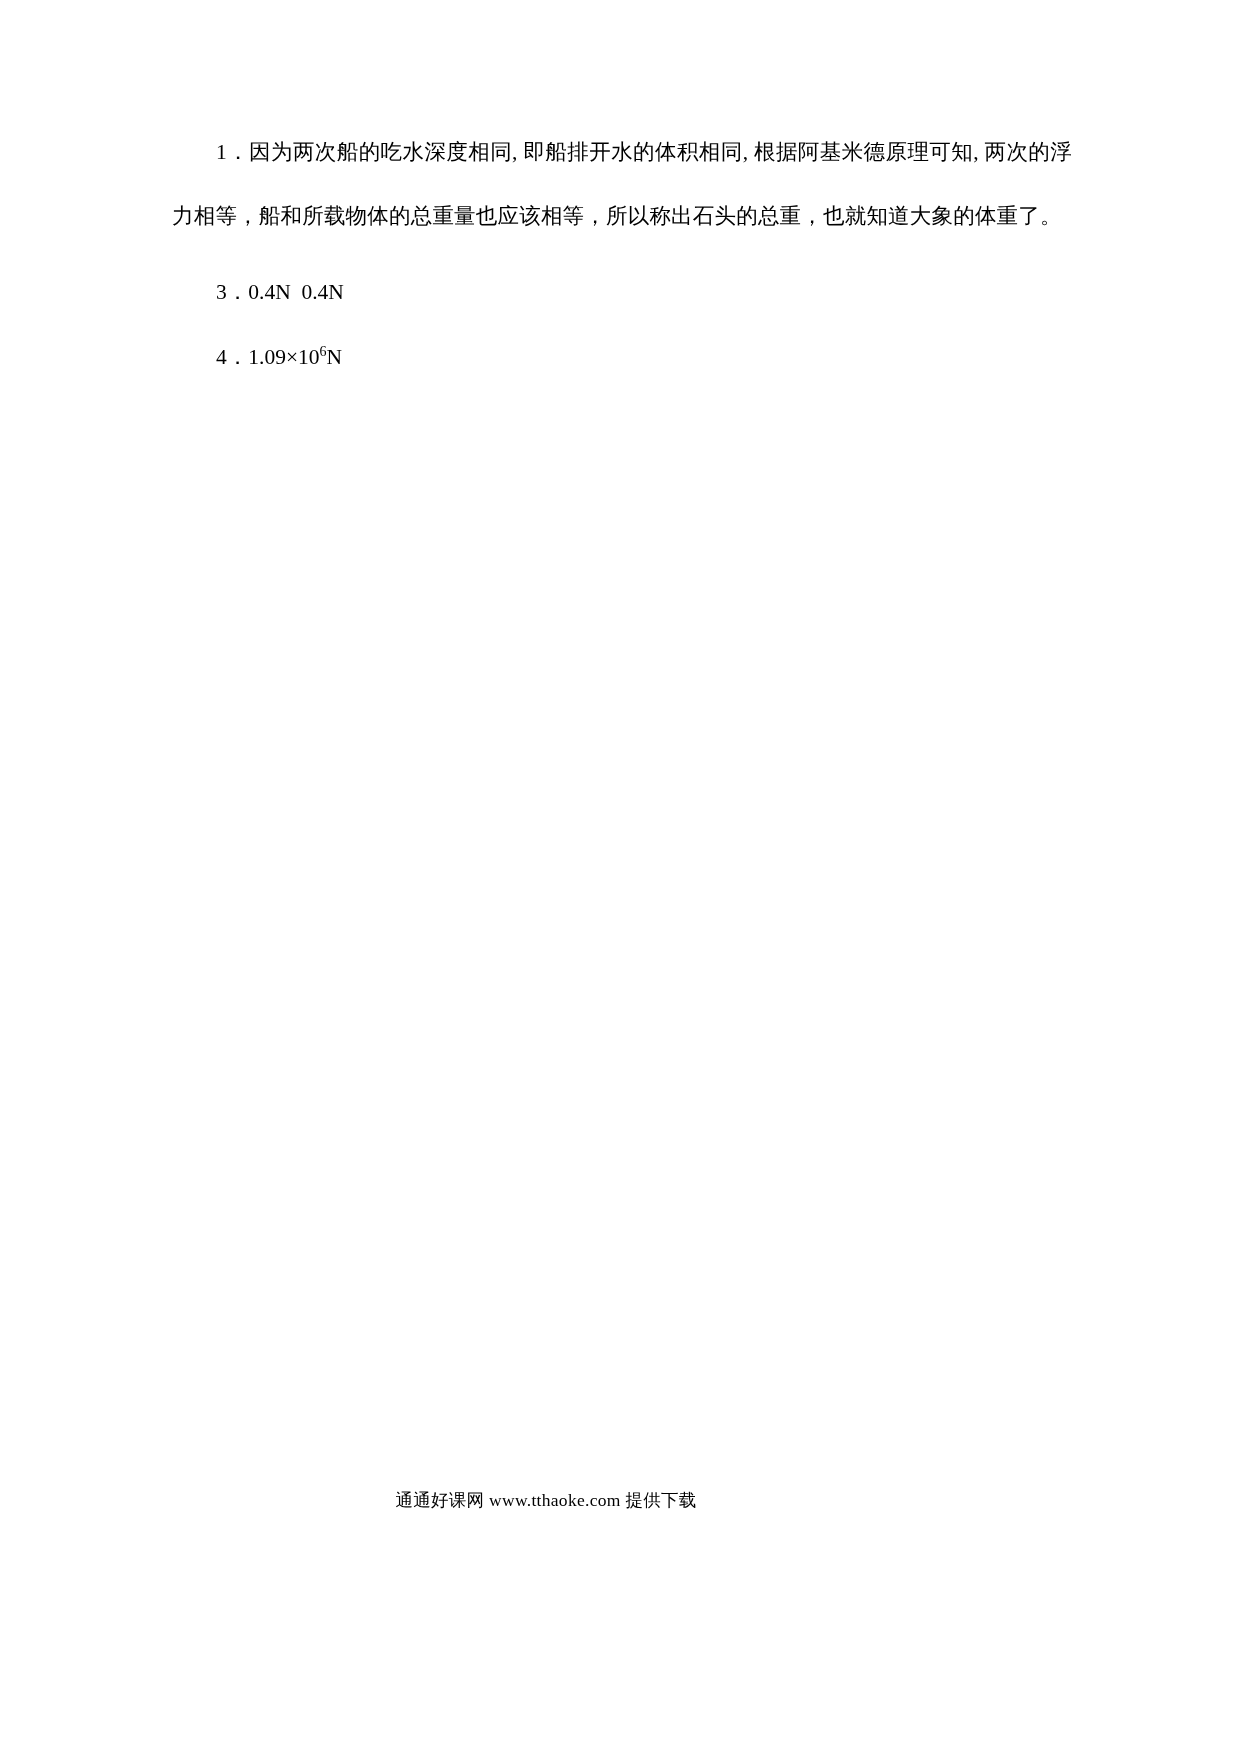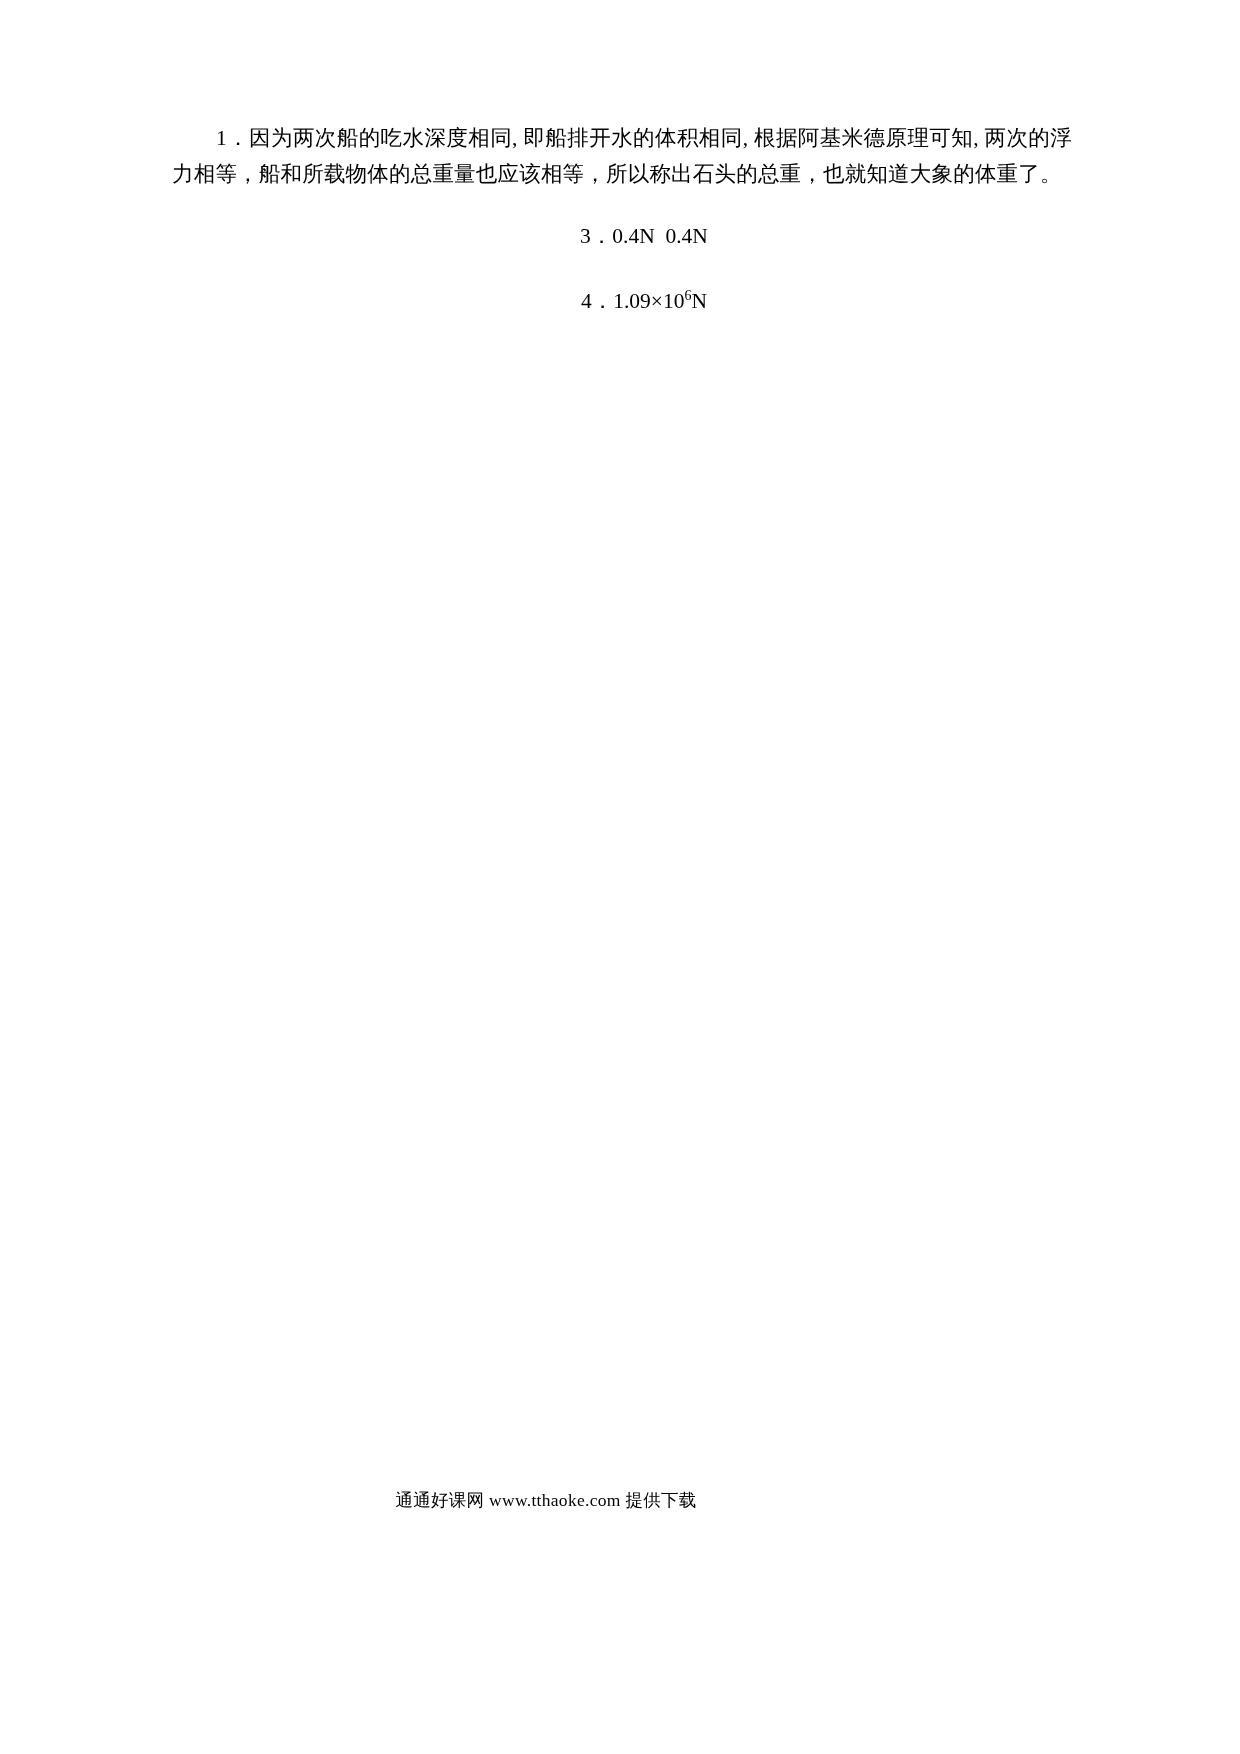--- a/index.html
+++ b/index.html
@@ -25,7 +25,7 @@
   }
   .para {
     font-size: 21.5px;
-    line-height: 36px;
+    line-height: 64px;
     text-align: justify;
     text-justify: inter-ideograph;
     margin: 0 0 0 0;

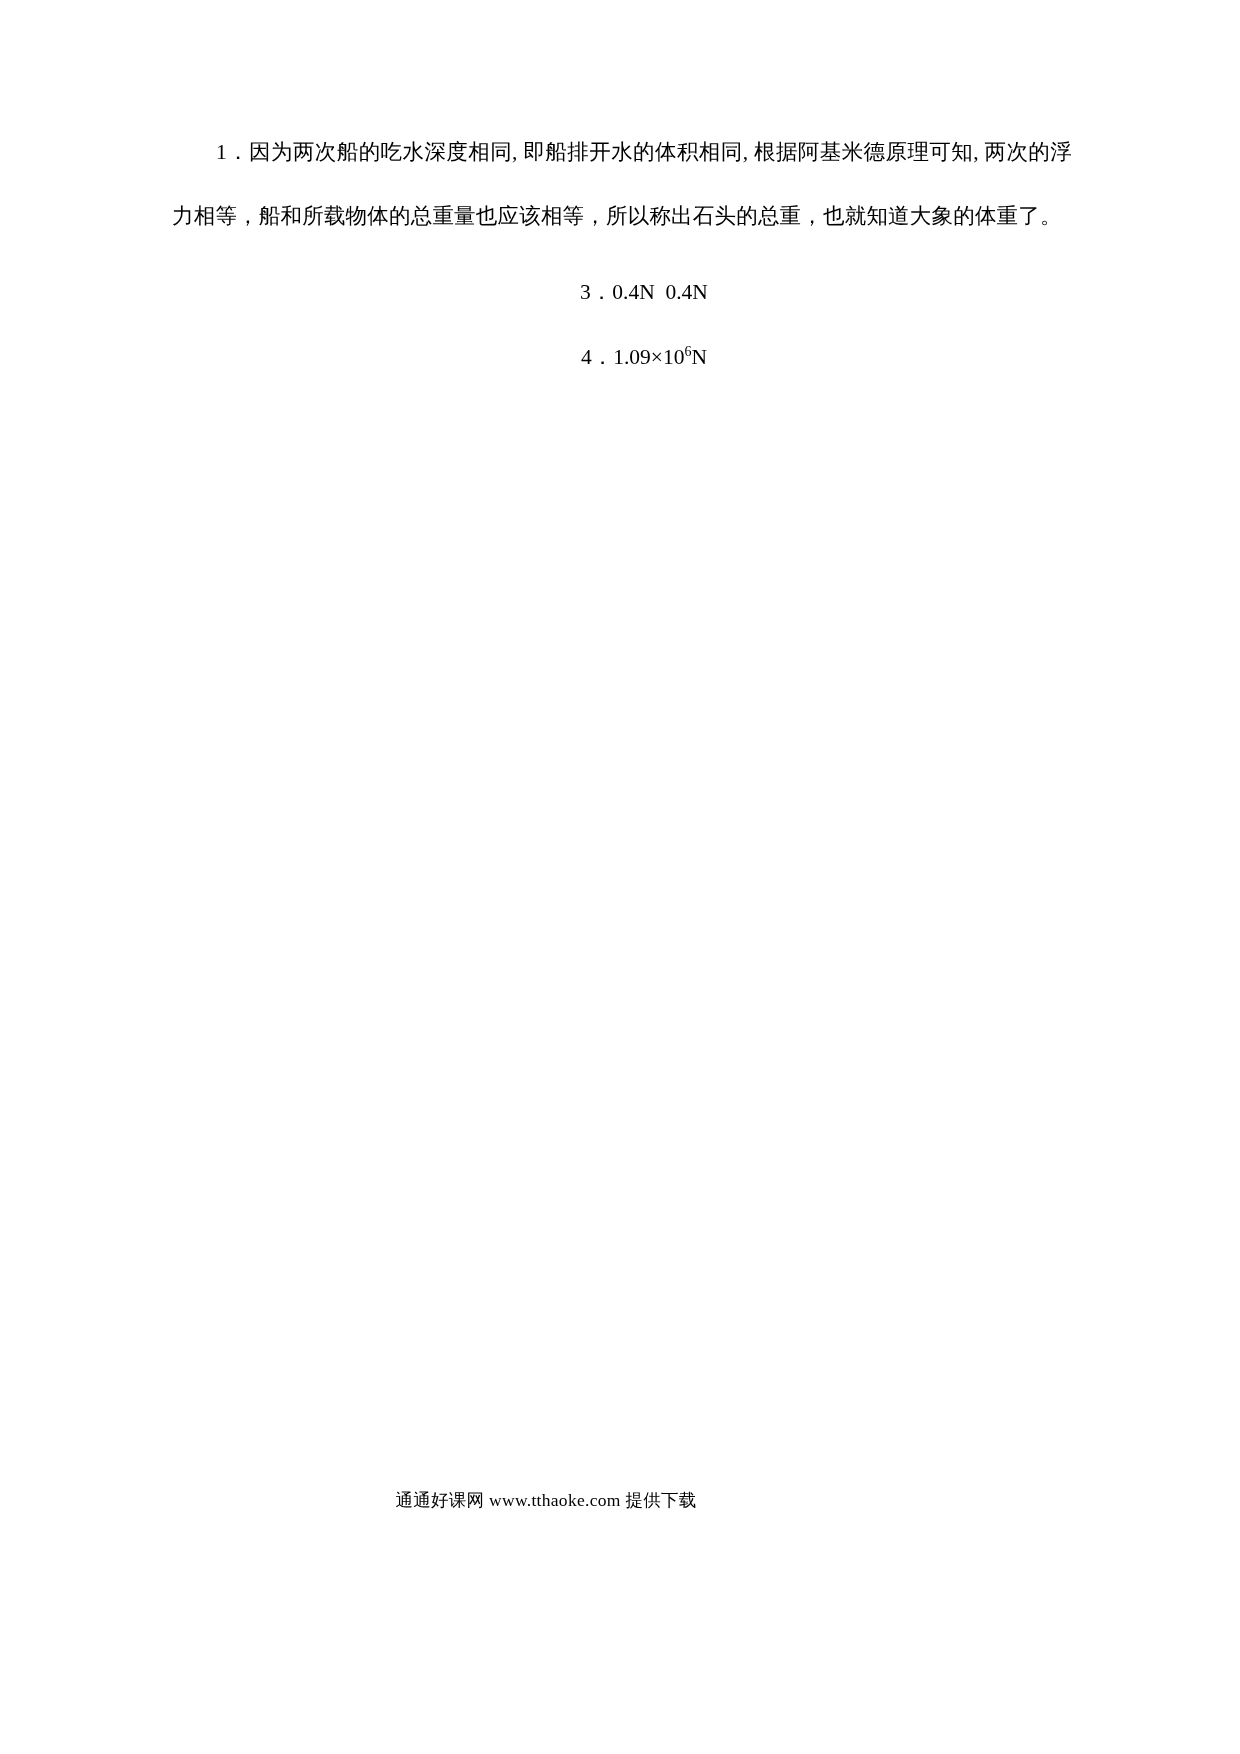--- a/index.html
+++ b/index.html
@@ -39,7 +39,6 @@
     line-height: 44px;
     text-indent: 44px;
     white-space: pre;
-    text-align: center;
   }
   .sup {
     font-size: 14px;

